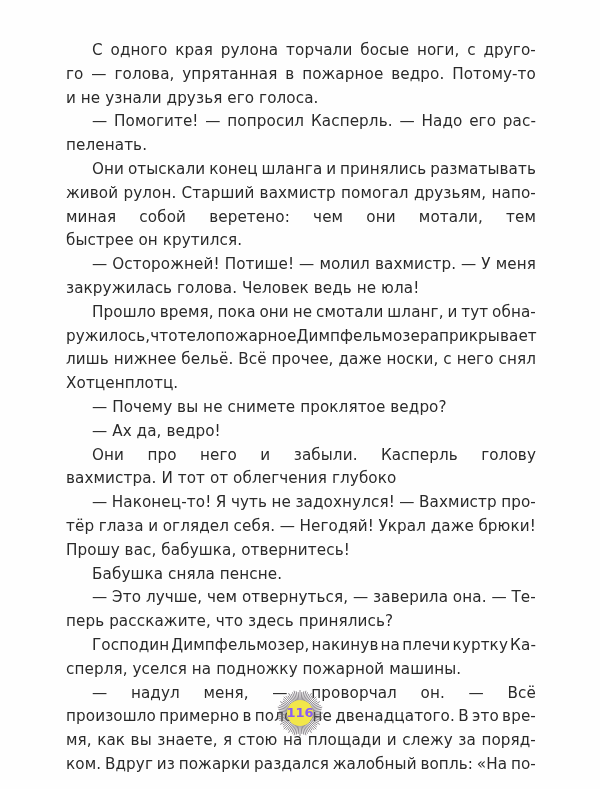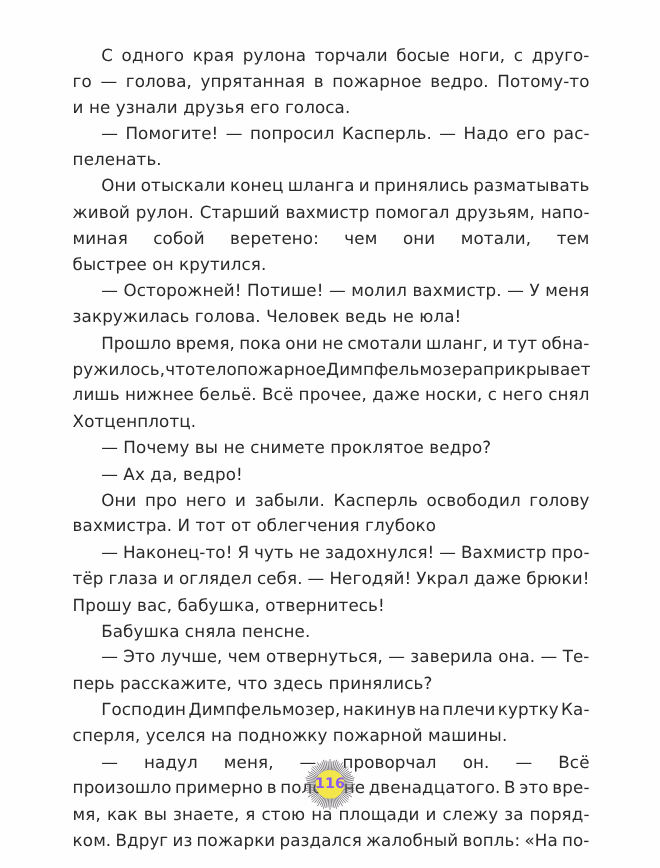--- a/index.html
+++ b/index.html
@@ -215,7 +215,6 @@
         <span class="w">и</span>
         <span class="w">забыли.</span>
         <span class="w">Касперль</span>
-        <span class="w">освободил</span>
         <span class="w">голову</span>
       </div>
       <div class="line last">

